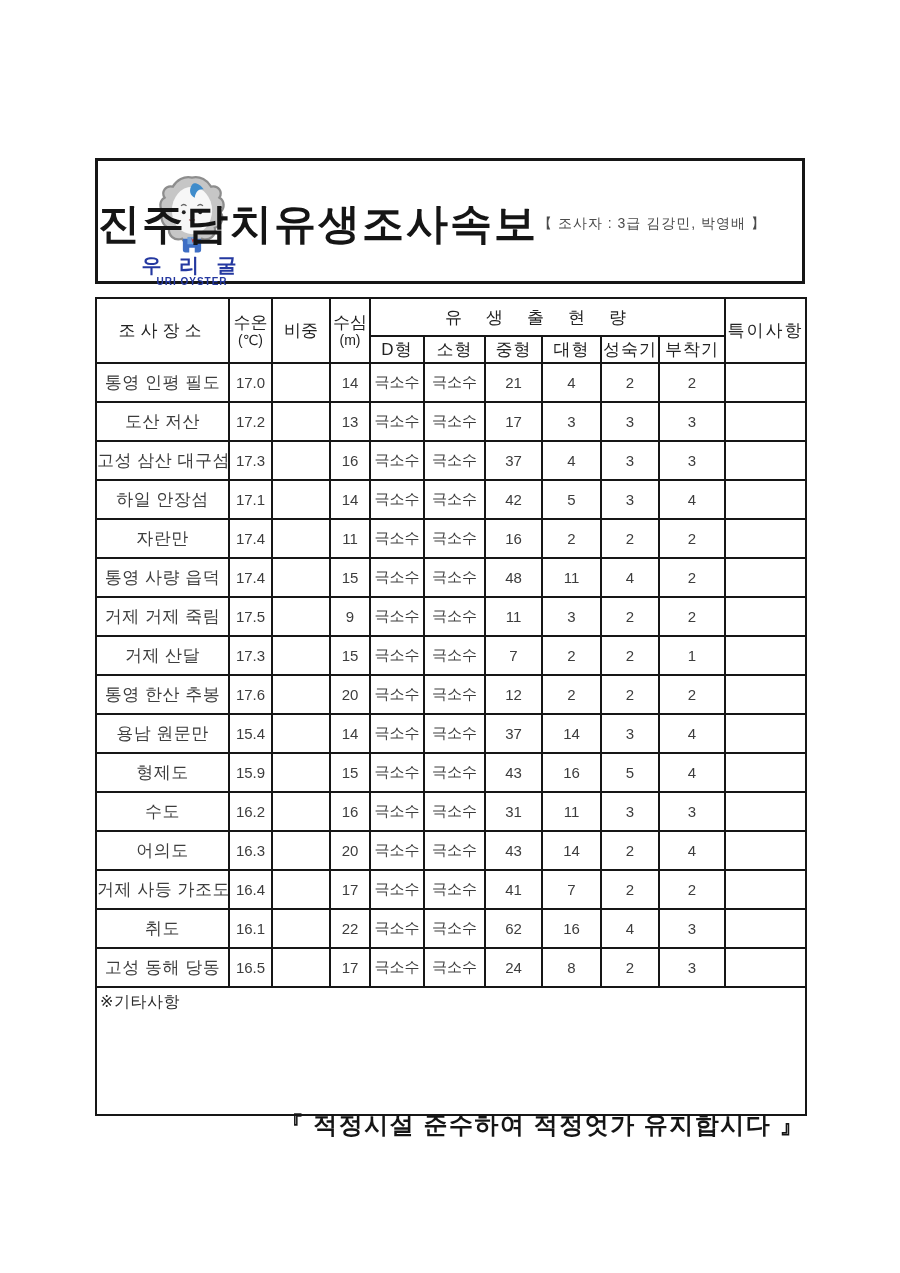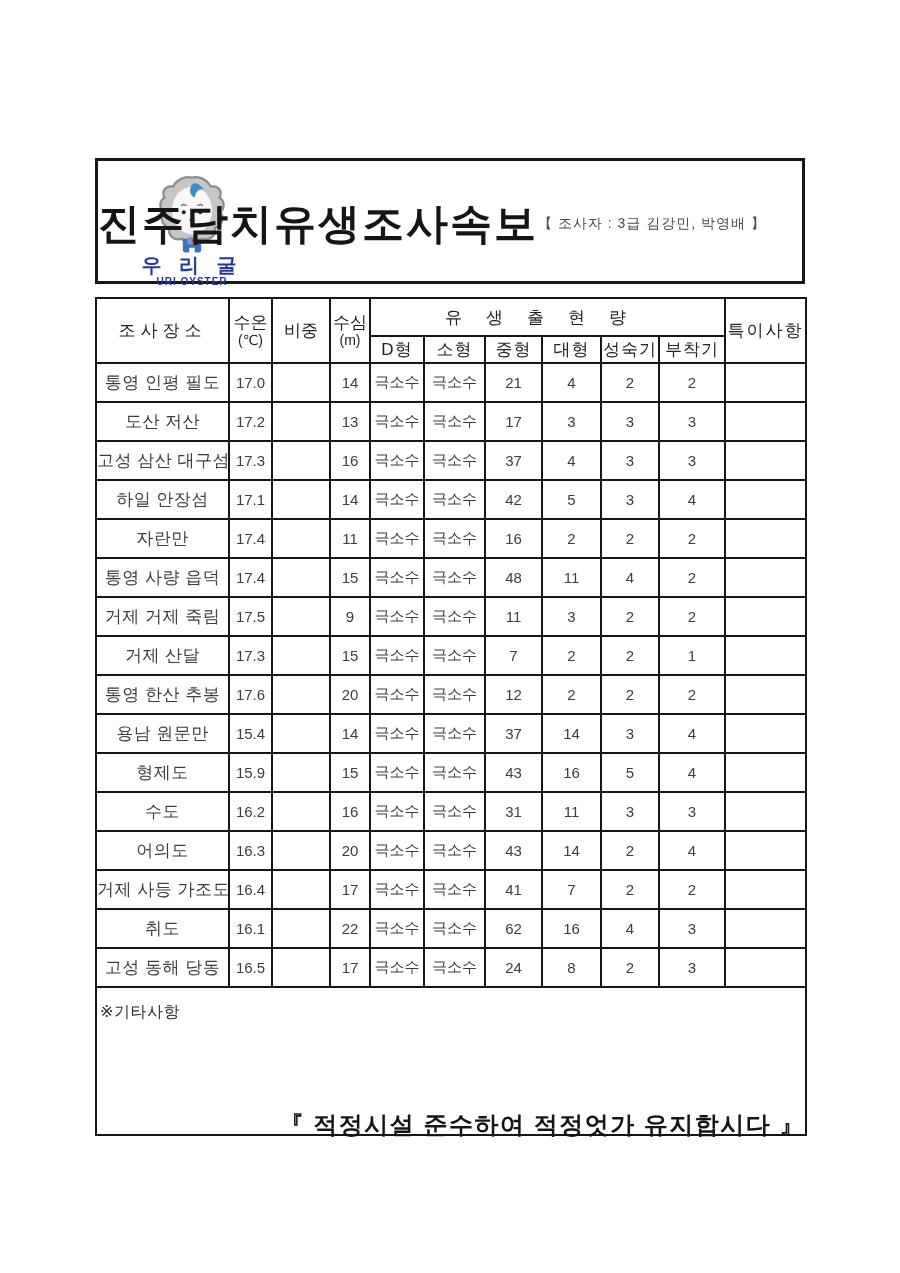--- a/index.html
+++ b/index.html
@@ -57,7 +57,7 @@
   table.survey tbody td.loc{font-size:17px;letter-spacing:0.5px;}
   .misc-cell{
     height:118px !important;vertical-align:top !important;text-align:left !important;
-    font-size:16px;color:#2c2c2c;padding:14px 3px !important;letter-spacing:0.5px;
+    font-size:16px;color:#2c2c2c;padding:4px 3px !important;letter-spacing:0.5px;
   }
 
   

